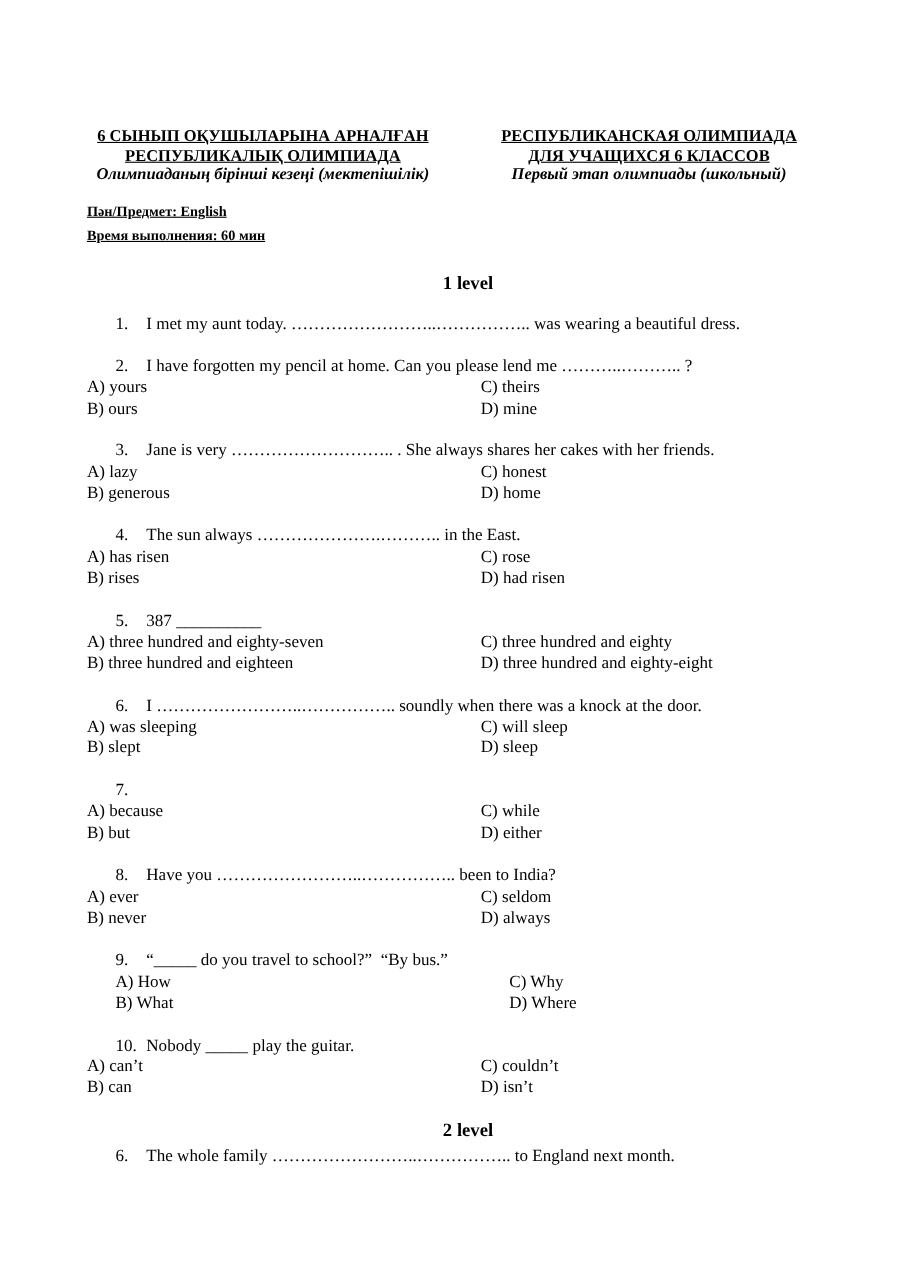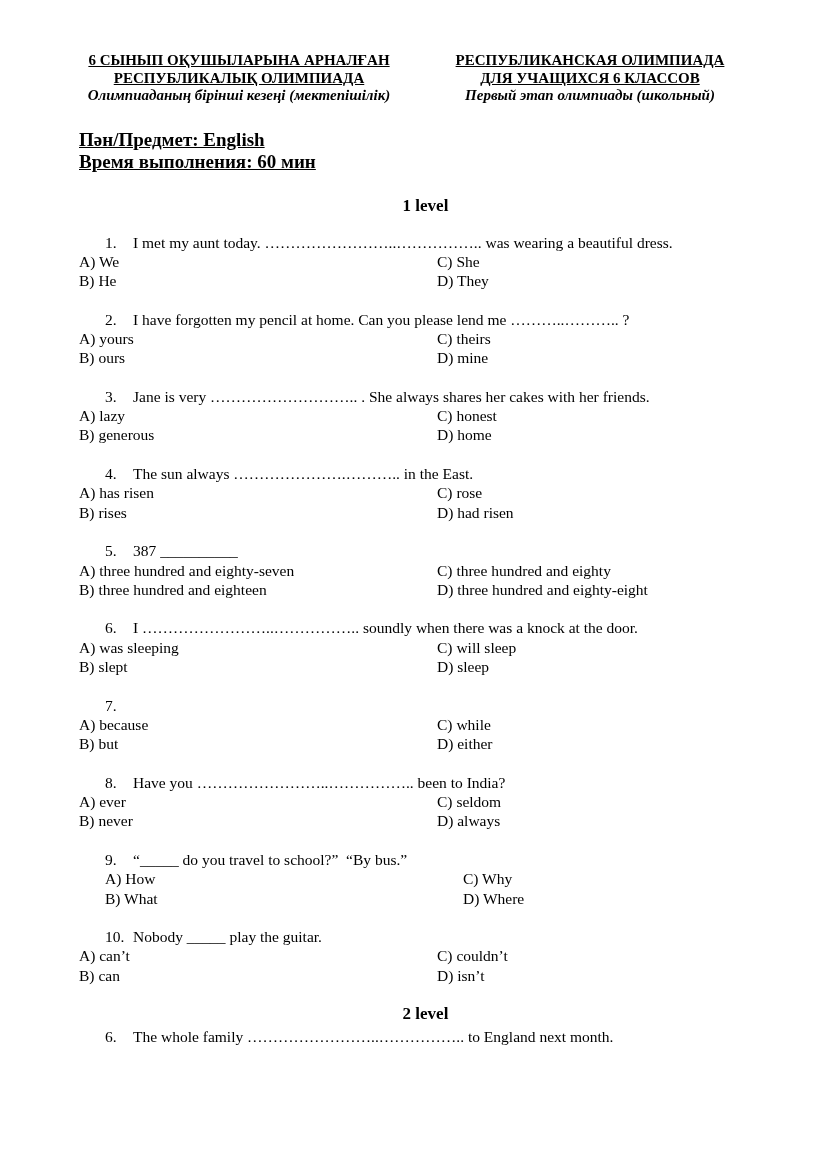--- a/index.html
+++ b/index.html
@@ -15,7 +15,7 @@
     box-sizing: border-box;
     width: 827px;
     height: 1170px;
-    padding: 52px 55px 0 79px;
+    padding: 116px 55px 0 79px;
     font-family: Liberation Serif, serif;
   }
   .u { text-decoration: underline; }

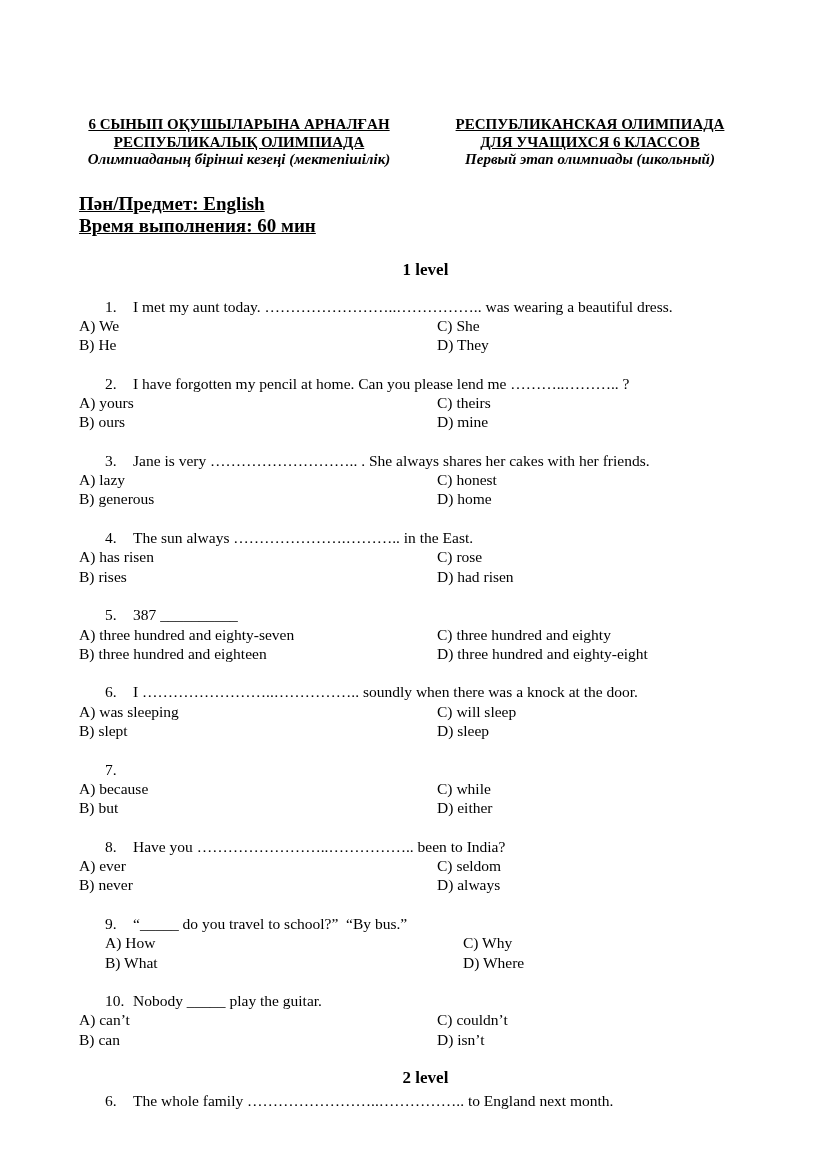--- a/index.html
+++ b/index.html
@@ -35,9 +35,9 @@
   .cell-subtitle { font-style: italic; }
 
   .subject-block {
-    margin-top: 24px;
+    margin-top: 12px;
     font-weight: bold;
-    font-size: 19px;
+    font-size: 13px;
     line-height: 22.5px;
   }
 

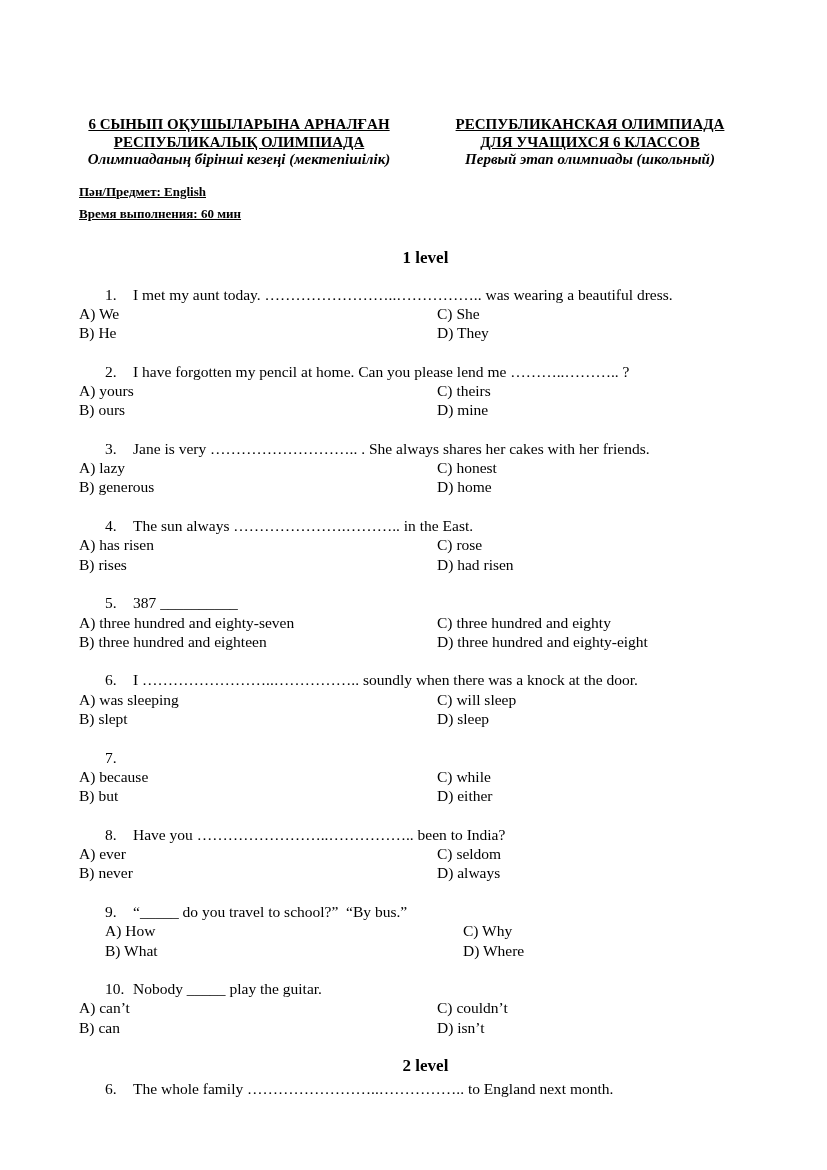--- a/index.html
+++ b/index.html
@@ -97,12 +97,6 @@
       <span class="qnum">1.</span>
       <span class="qtext">I met my aunt today. ……………………..…………….. was wearing a beautiful dress.</span>
     </div>
-    <div class="options">
-      <span>A) We</span>
-      <span>C) She</span>
-      <span>B) He</span>
-      <span>D) They</span>
-    </div>
   </div>
 
   <div class="question">

